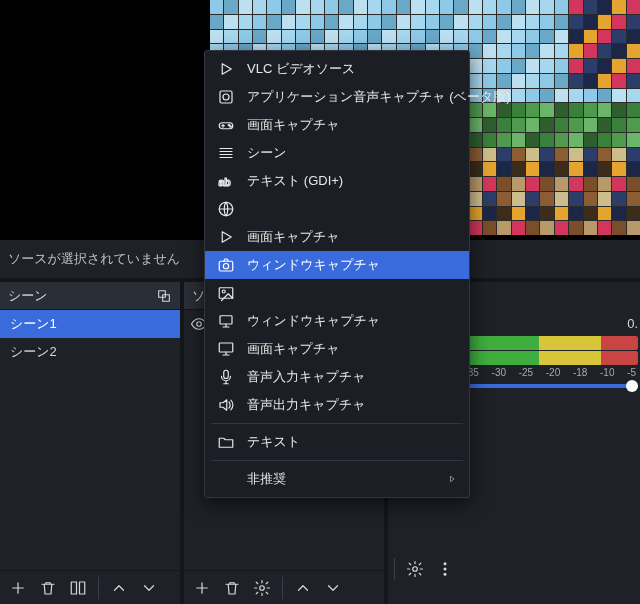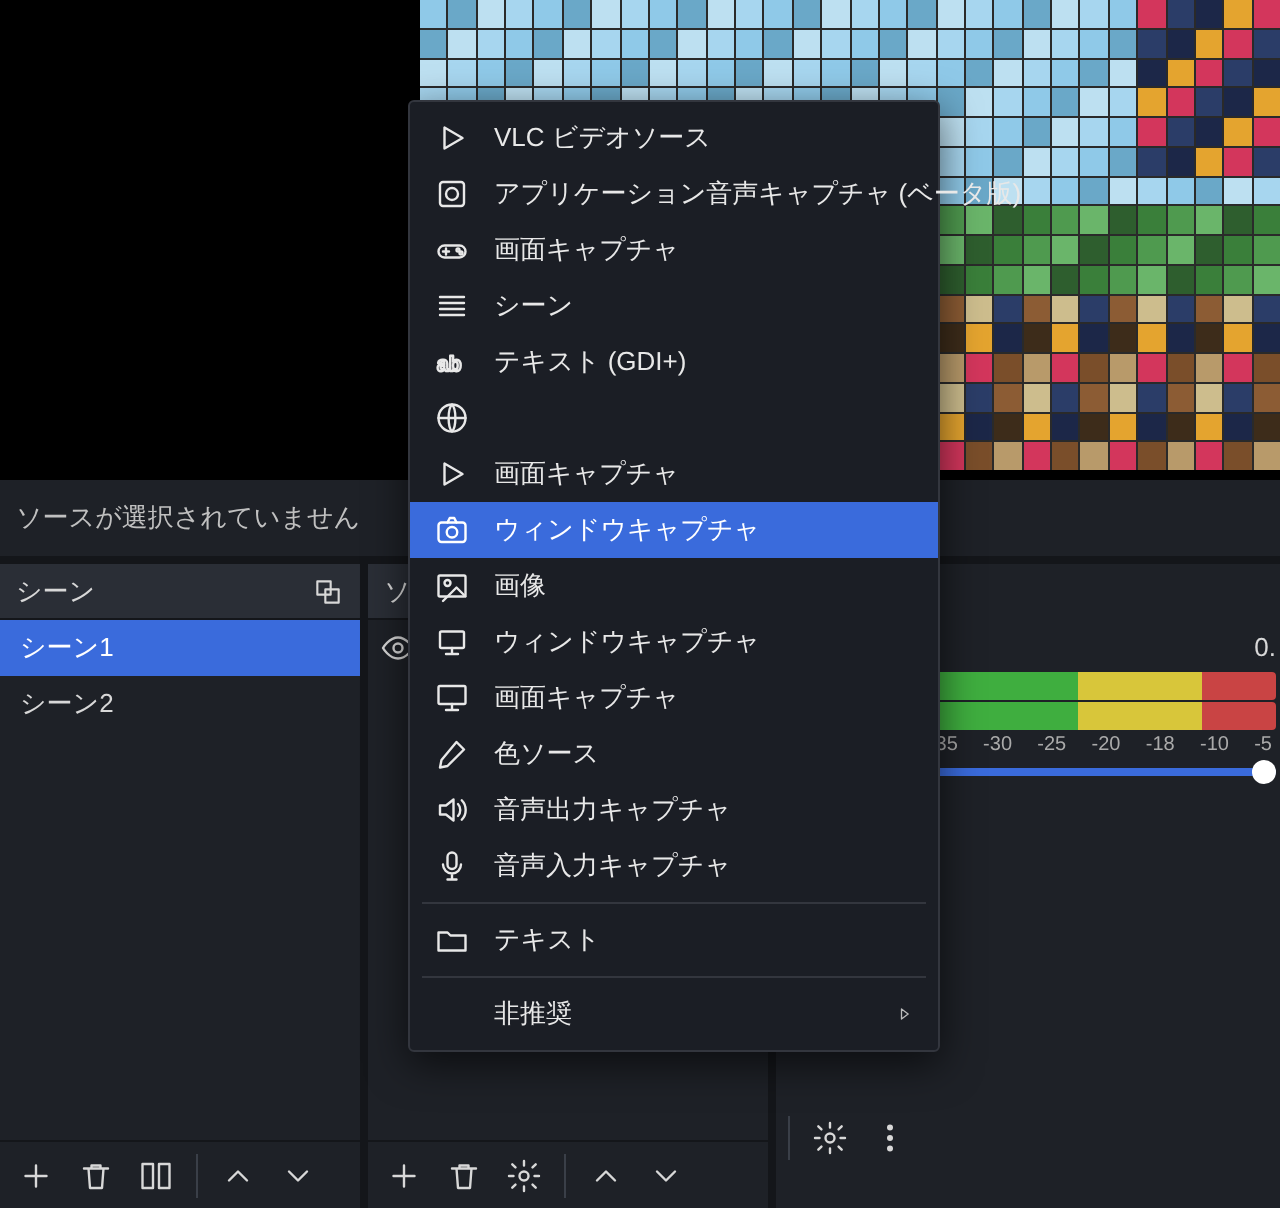--- a/index.html
+++ b/index.html
@@ -822,7 +822,6 @@
           <path d="M21 19l-6-6-9 9"></path>
         </svg>
       </span>
-      <span class="label">画像</span>
     </div>
     <div class="mi">
       <span class="icon">

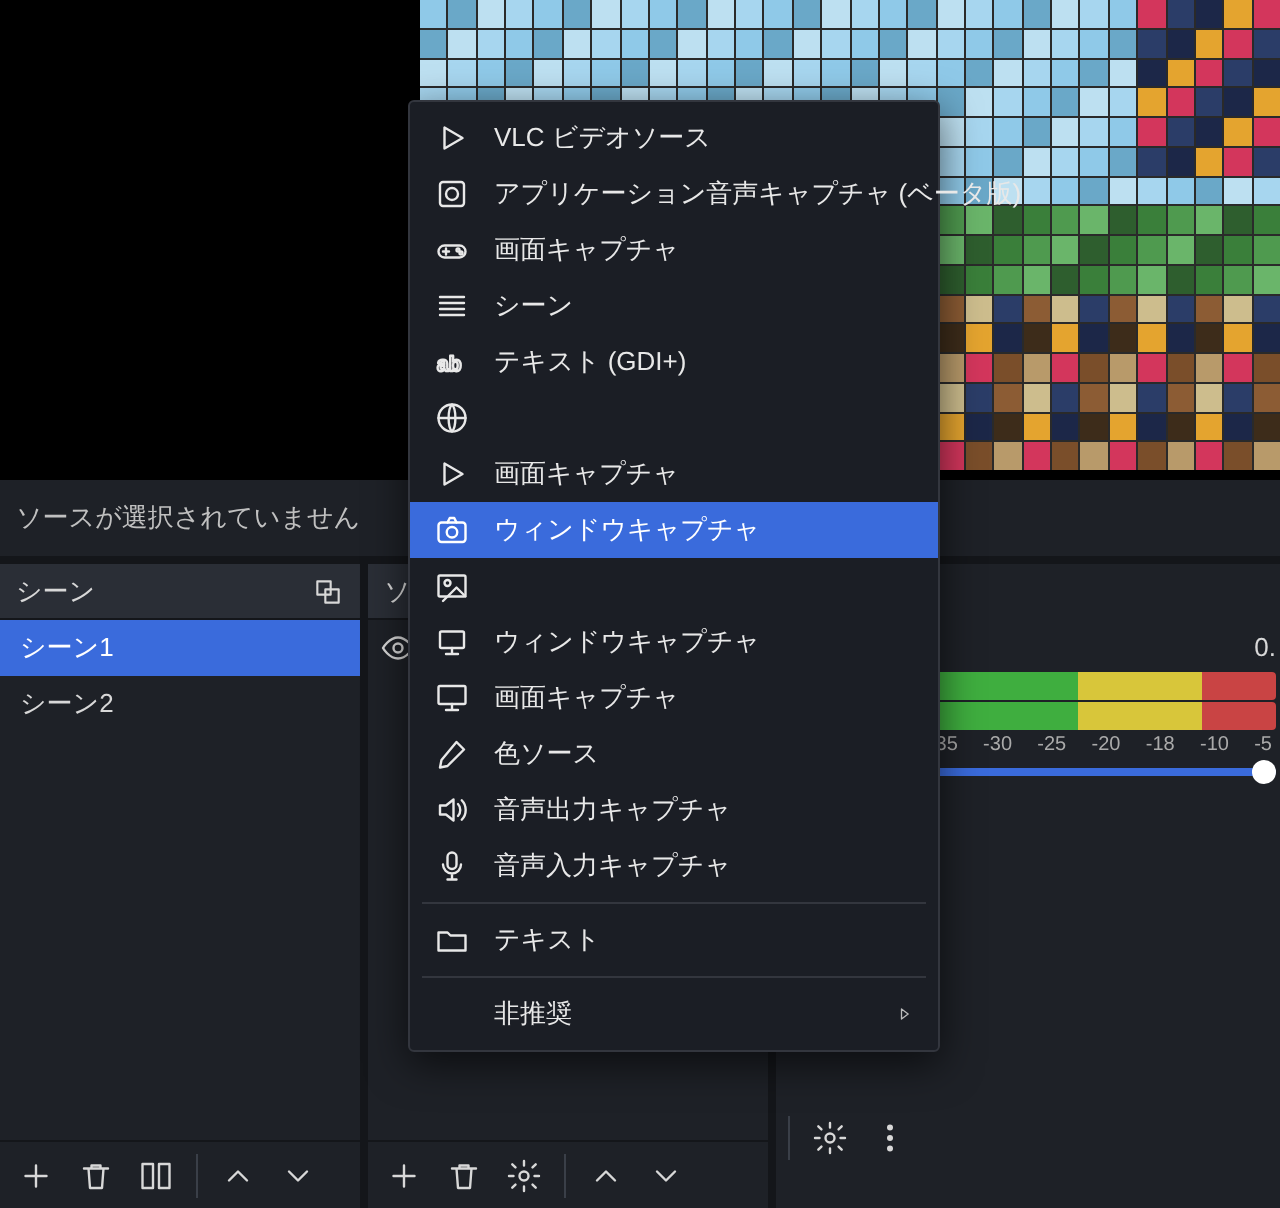--- a/index.html
+++ b/index.html
@@ -844,14 +844,6 @@
     <div class="mi">
       <span class="icon">
         <svg viewBox="0 0 24 24">
-          <path d="M15 4l5 5L9 20l-5 1 1-5z"></path>
-        </svg>
-      </span>
-      <span class="label">色ソース</span>
-    </div>
-    <div class="mi">
-      <span class="icon">
-        <svg viewBox="0 0 24 24">
           <path d="M4 9v6h4l5 4V5L8 9H4z"></path>
           <path d="M16 8c2 2 2 6 0 8M18.5 5.5c3.5 3.5 3.5 9.5 0 13"></path>
         </svg>

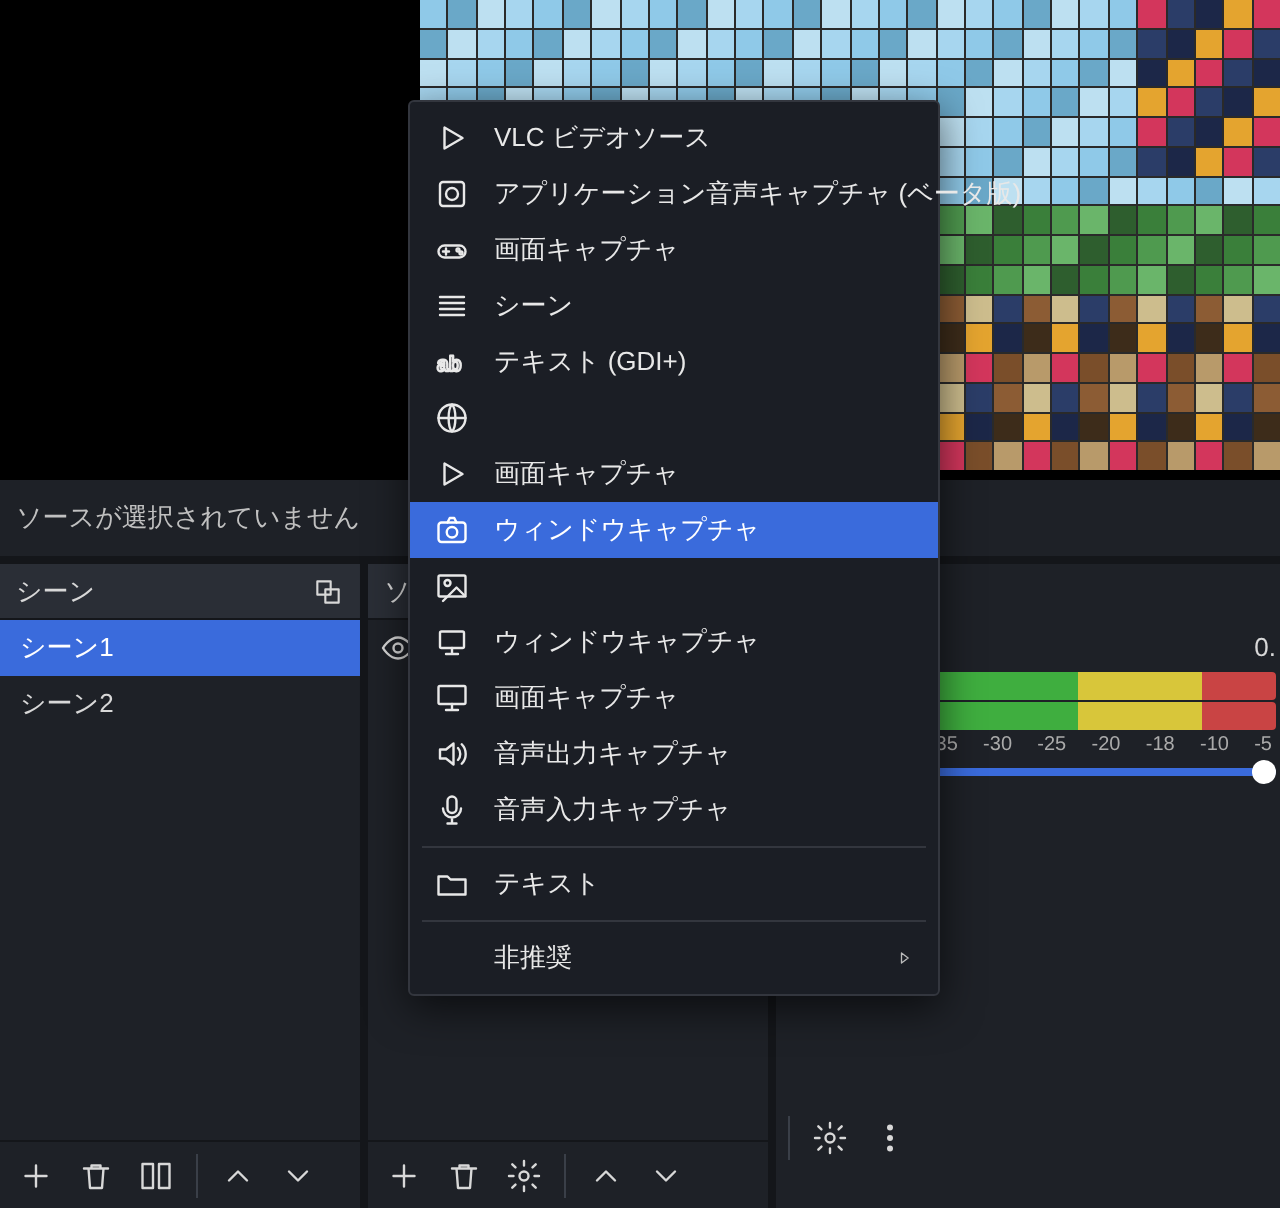--- a/index.html
+++ b/index.html
@@ -844,20 +844,20 @@
     <div class="mi">
       <span class="icon">
         <svg viewBox="0 0 24 24">
+          <rect x="9" y="3" width="6" height="11" rx="3"></rect>
+          <path d="M6 11a6 6 0 0 0 12 0M12 17v4M9 21h6"></path>
+        </svg>
+      </span>
+      <span class="label">音声入力キャプチャ</span>
+    </div>
+    <div class="mi">
+      <span class="icon">
+        <svg viewBox="0 0 24 24">
           <path d="M4 9v6h4l5 4V5L8 9H4z"></path>
           <path d="M16 8c2 2 2 6 0 8M18.5 5.5c3.5 3.5 3.5 9.5 0 13"></path>
         </svg>
       </span>
       <span class="label">音声出力キャプチャ</span>
-    </div>
-    <div class="mi">
-      <span class="icon">
-        <svg viewBox="0 0 24 24">
-          <rect x="9" y="3" width="6" height="11" rx="3"></rect>
-          <path d="M6 11a6 6 0 0 0 12 0M12 17v4M9 21h6"></path>
-        </svg>
-      </span>
-      <span class="label">音声入力キャプチャ</span>
     </div>
     <div class="sep"></div>
     <div class="mi">

